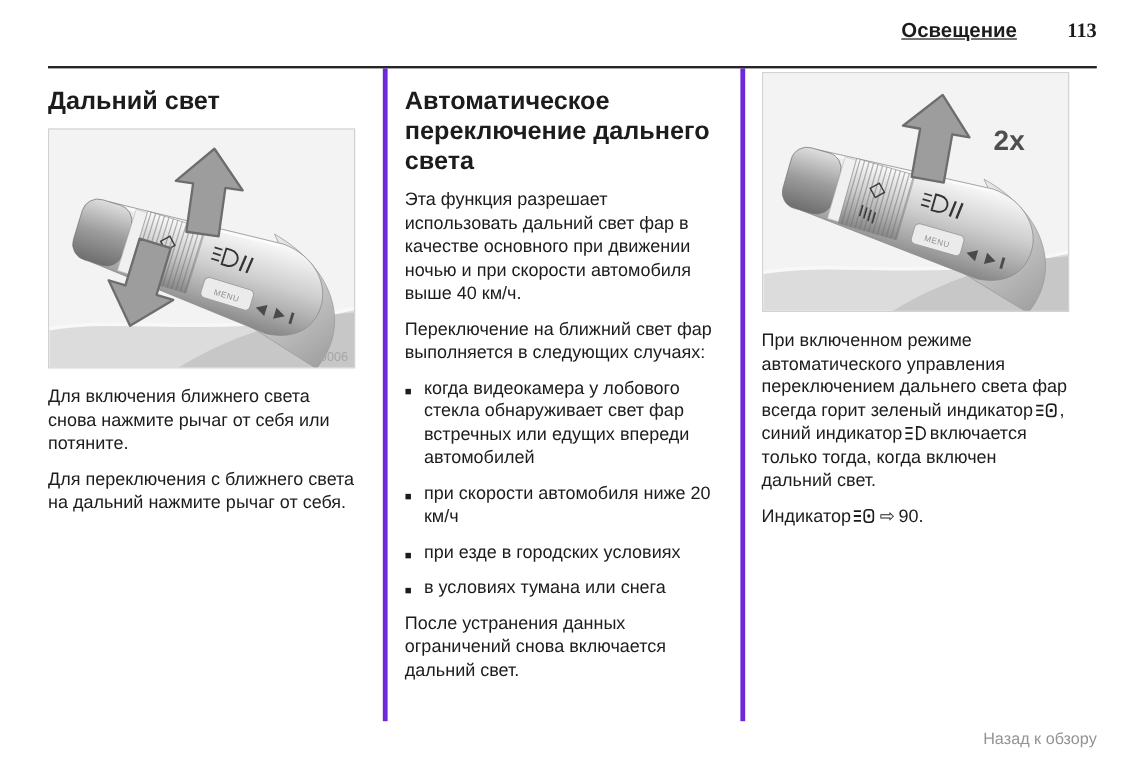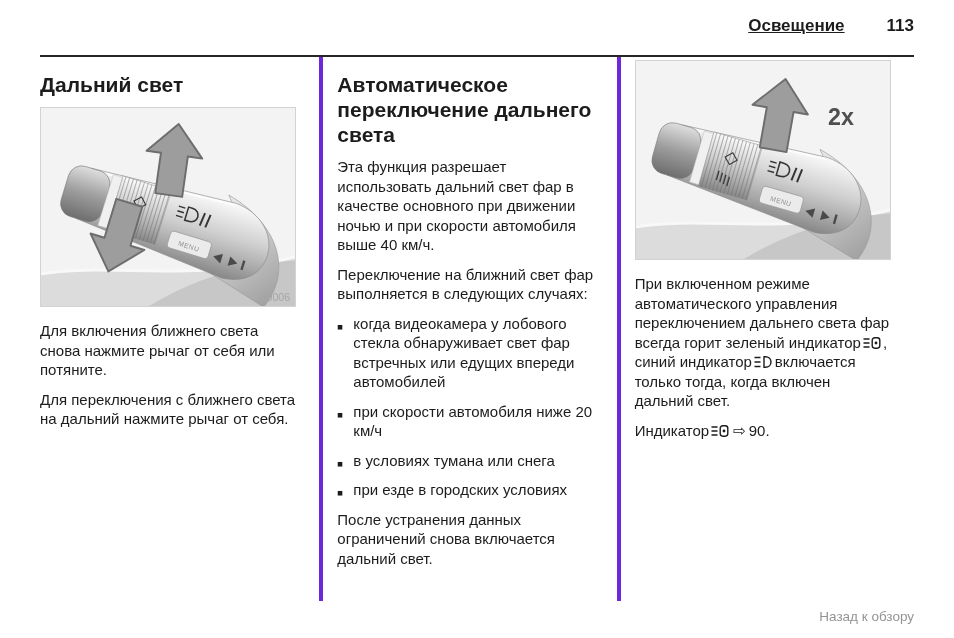--- a/index.html
+++ b/index.html
@@ -15,7 +15,7 @@
   
   .header { display: flex; justify-content: flex-end; align-items: baseline; height: 24px; }
   .header .section { font-size: 17px; font-weight: bold; text-decoration: underline; }
-  .header .pagenum { font-size: 17px; font-weight: bold; margin-left: 42px; }
+  .header .pagenum { font-size: 17px; font-weight: bold; margin-left: 42px; font-family: Liberation Serif, serif; }
   .rule { height: 2px; background: #262626; margin-top: 15px; }
 
   

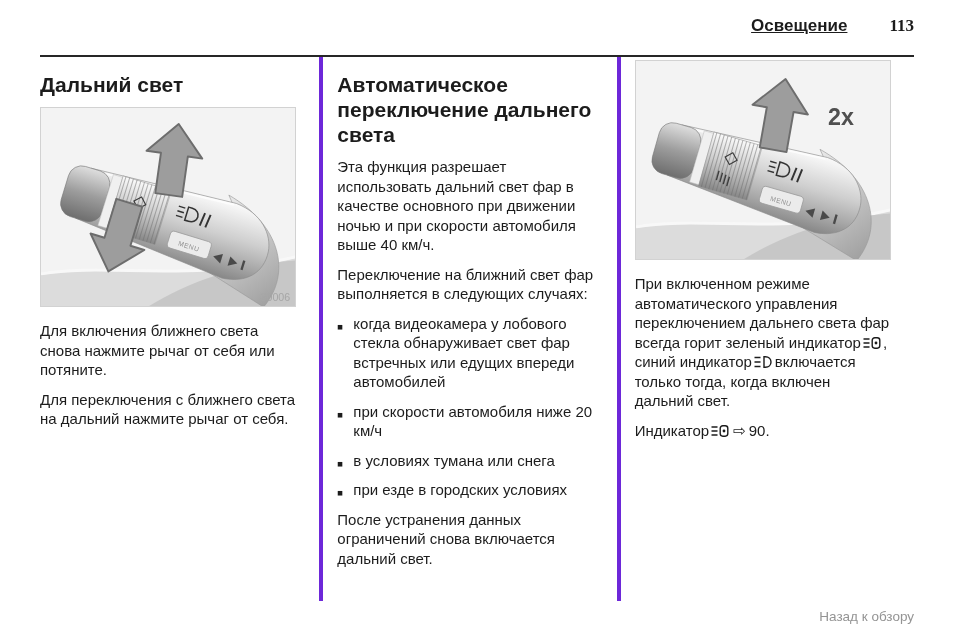--- a/index.html
+++ b/index.html
@@ -134,8 +134,8 @@
       <ul class="bullets">
         <li>когда видеокамера у лобового стекла обнаруживает свет фар встречных или едущих впереди автомобилей</li>
         <li>при скорости автомобиля ниже 20 км/ч</li>
+        <li>при езде в городских условиях</li>
         <li>в условиях тумана или снега</li>
-        <li>при езде в городских условиях</li>
       </ul>
       <p class="body-text">После устранения данных ограничений снова включается дальний свет.</p>
     </div>

